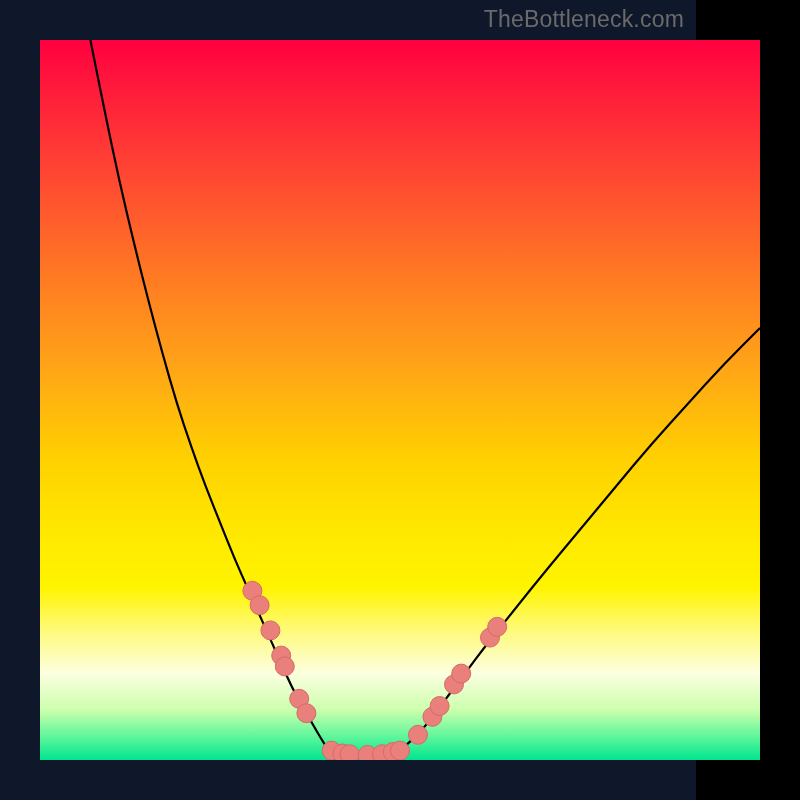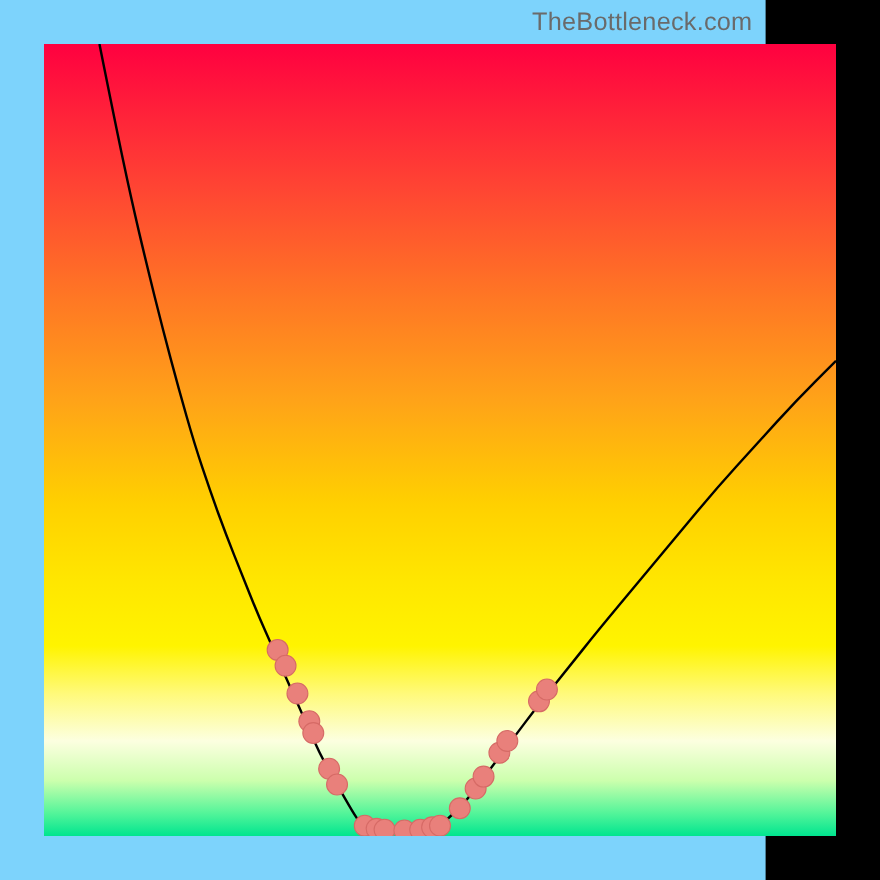--- a/index.html
+++ b/index.html
@@ -17,7 +17,7 @@
     top: 0;
     width: 696px;
     height: 800px;
-    background: #7dd3fc;
+    background: #0f172a;
   }
   .plot {
     position: absolute;

